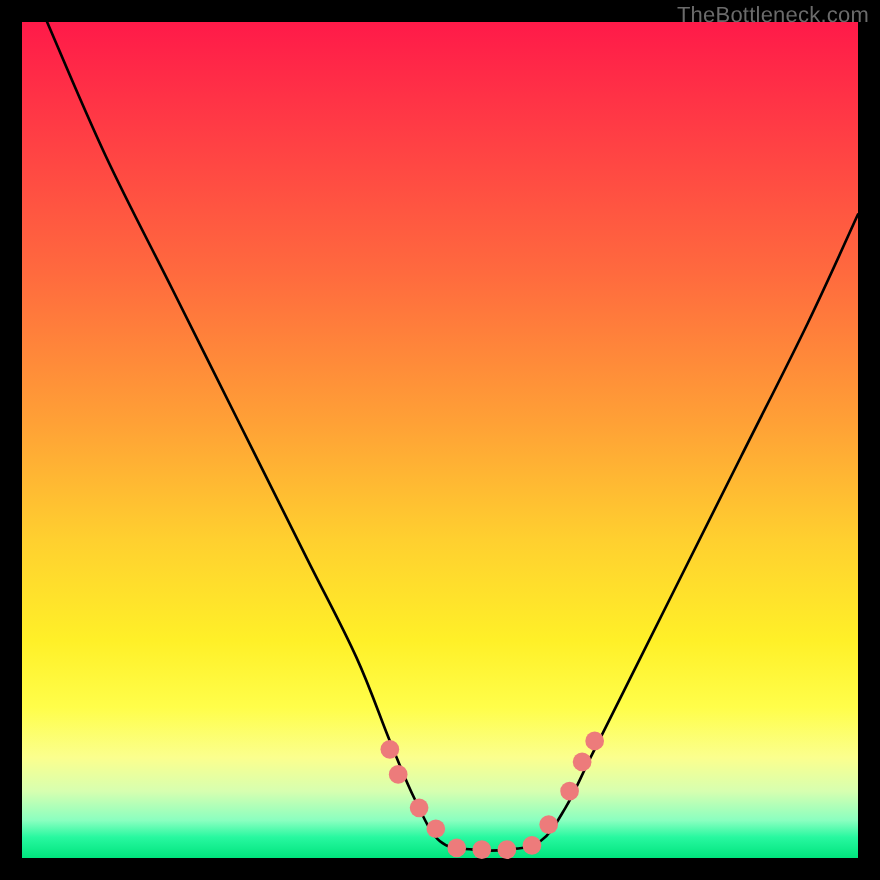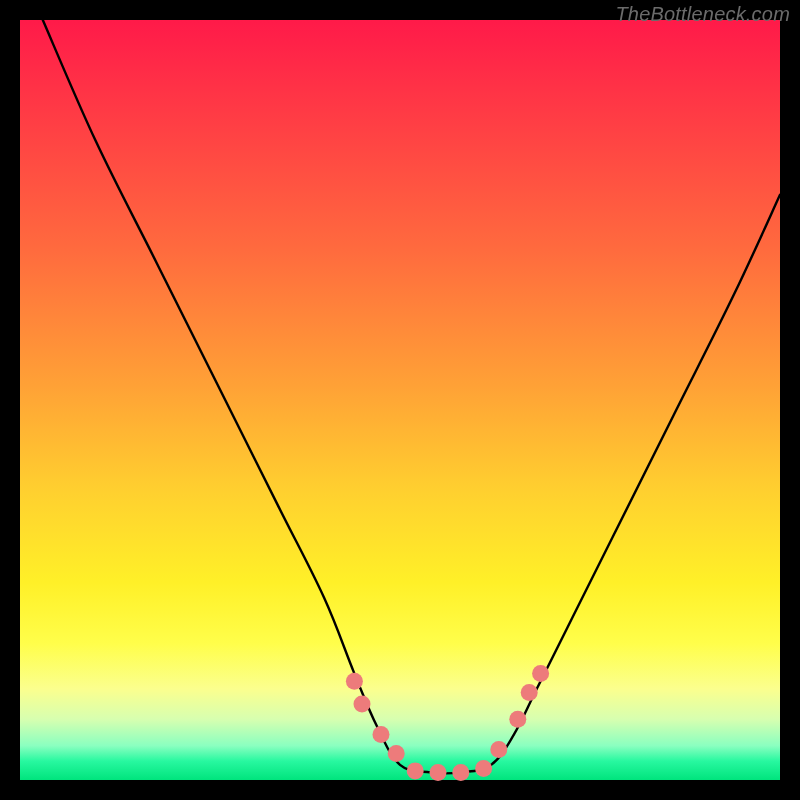--- a/index.html
+++ b/index.html
@@ -16,7 +16,6 @@
     width: 800px;
     height: 800px;
     background: #000;
-    font-style: italic;
   }
   .plot-area {
     position: absolute;

